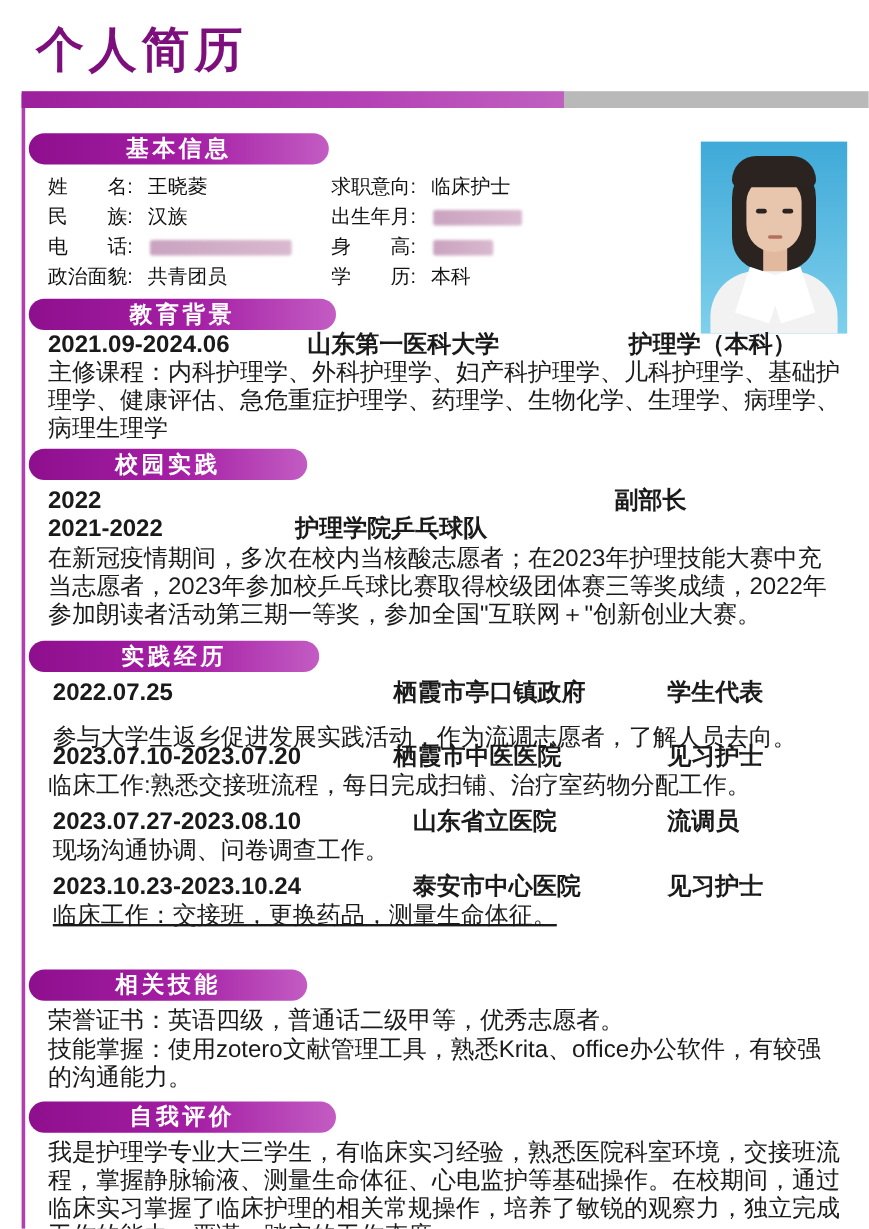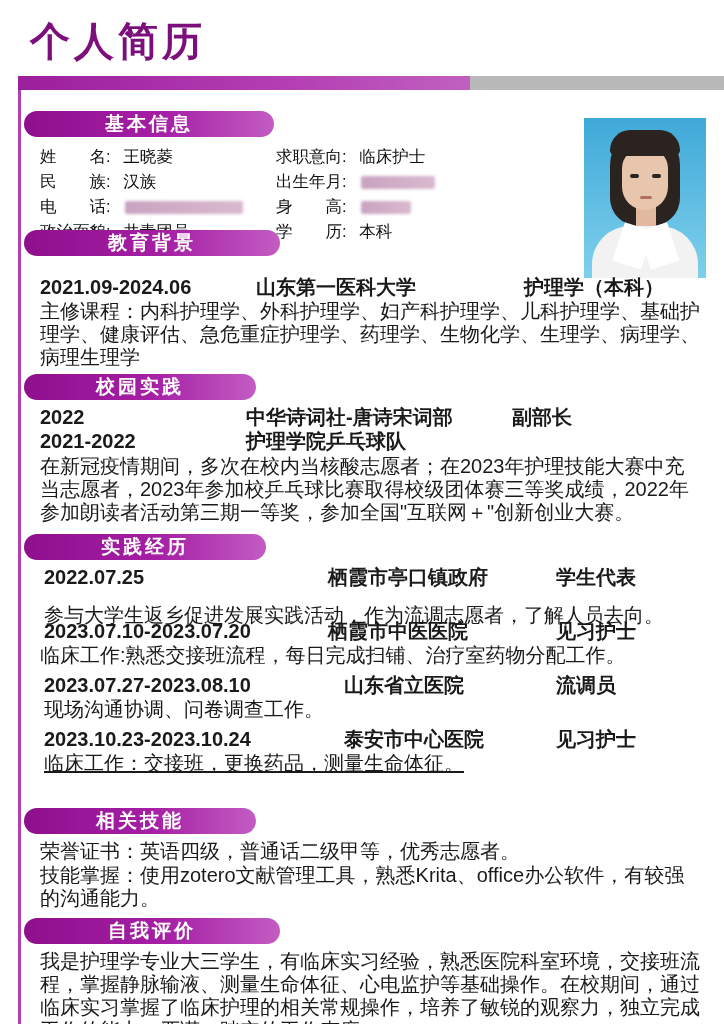--- a/index.html
+++ b/index.html
@@ -130,7 +130,7 @@
     <span style="margin-left:8px;">本科</span>
   </div>
 
-  <div class="sec" style="left:24px;top:230px;width:256px;">教育背景</div>
+  <div class="sec" style="left:24px;top:249px;width:256px;">教育背景</div>
 
   <div class="txt b" style="left:40px;top:276px;">2021.09-2024.06</div>
   <div class="txt b" style="left:256px;top:276px;">山东第一医科大学</div>

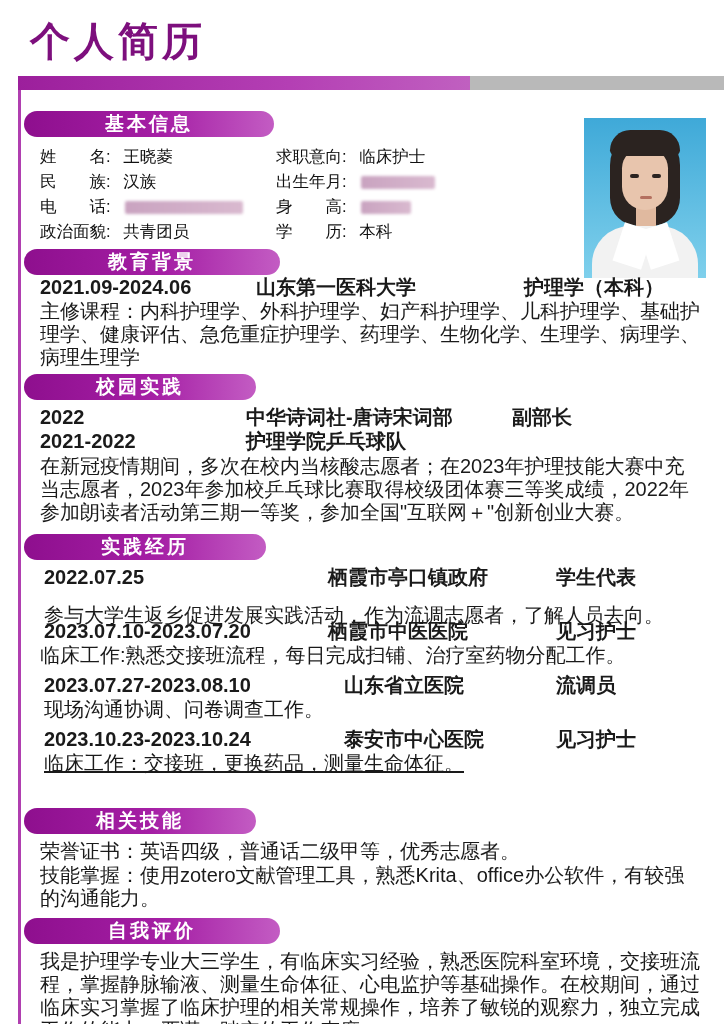--- a/index.html
+++ b/index.html
@@ -140,7 +140,6 @@
   <div class="sec" style="left:24px;top:374px;width:232px;">校园实践</div>
 
   <div class="txt b" style="left:40px;top:406px;">2022</div>
-  <div class="txt b" style="left:246px;top:406px;">中华诗词社-唐诗宋词部</div>
   <div class="txt b" style="left:512px;top:406px;">副部长</div>
 
   <div class="txt b" style="left:40px;top:430px;">2021-2022</div>

